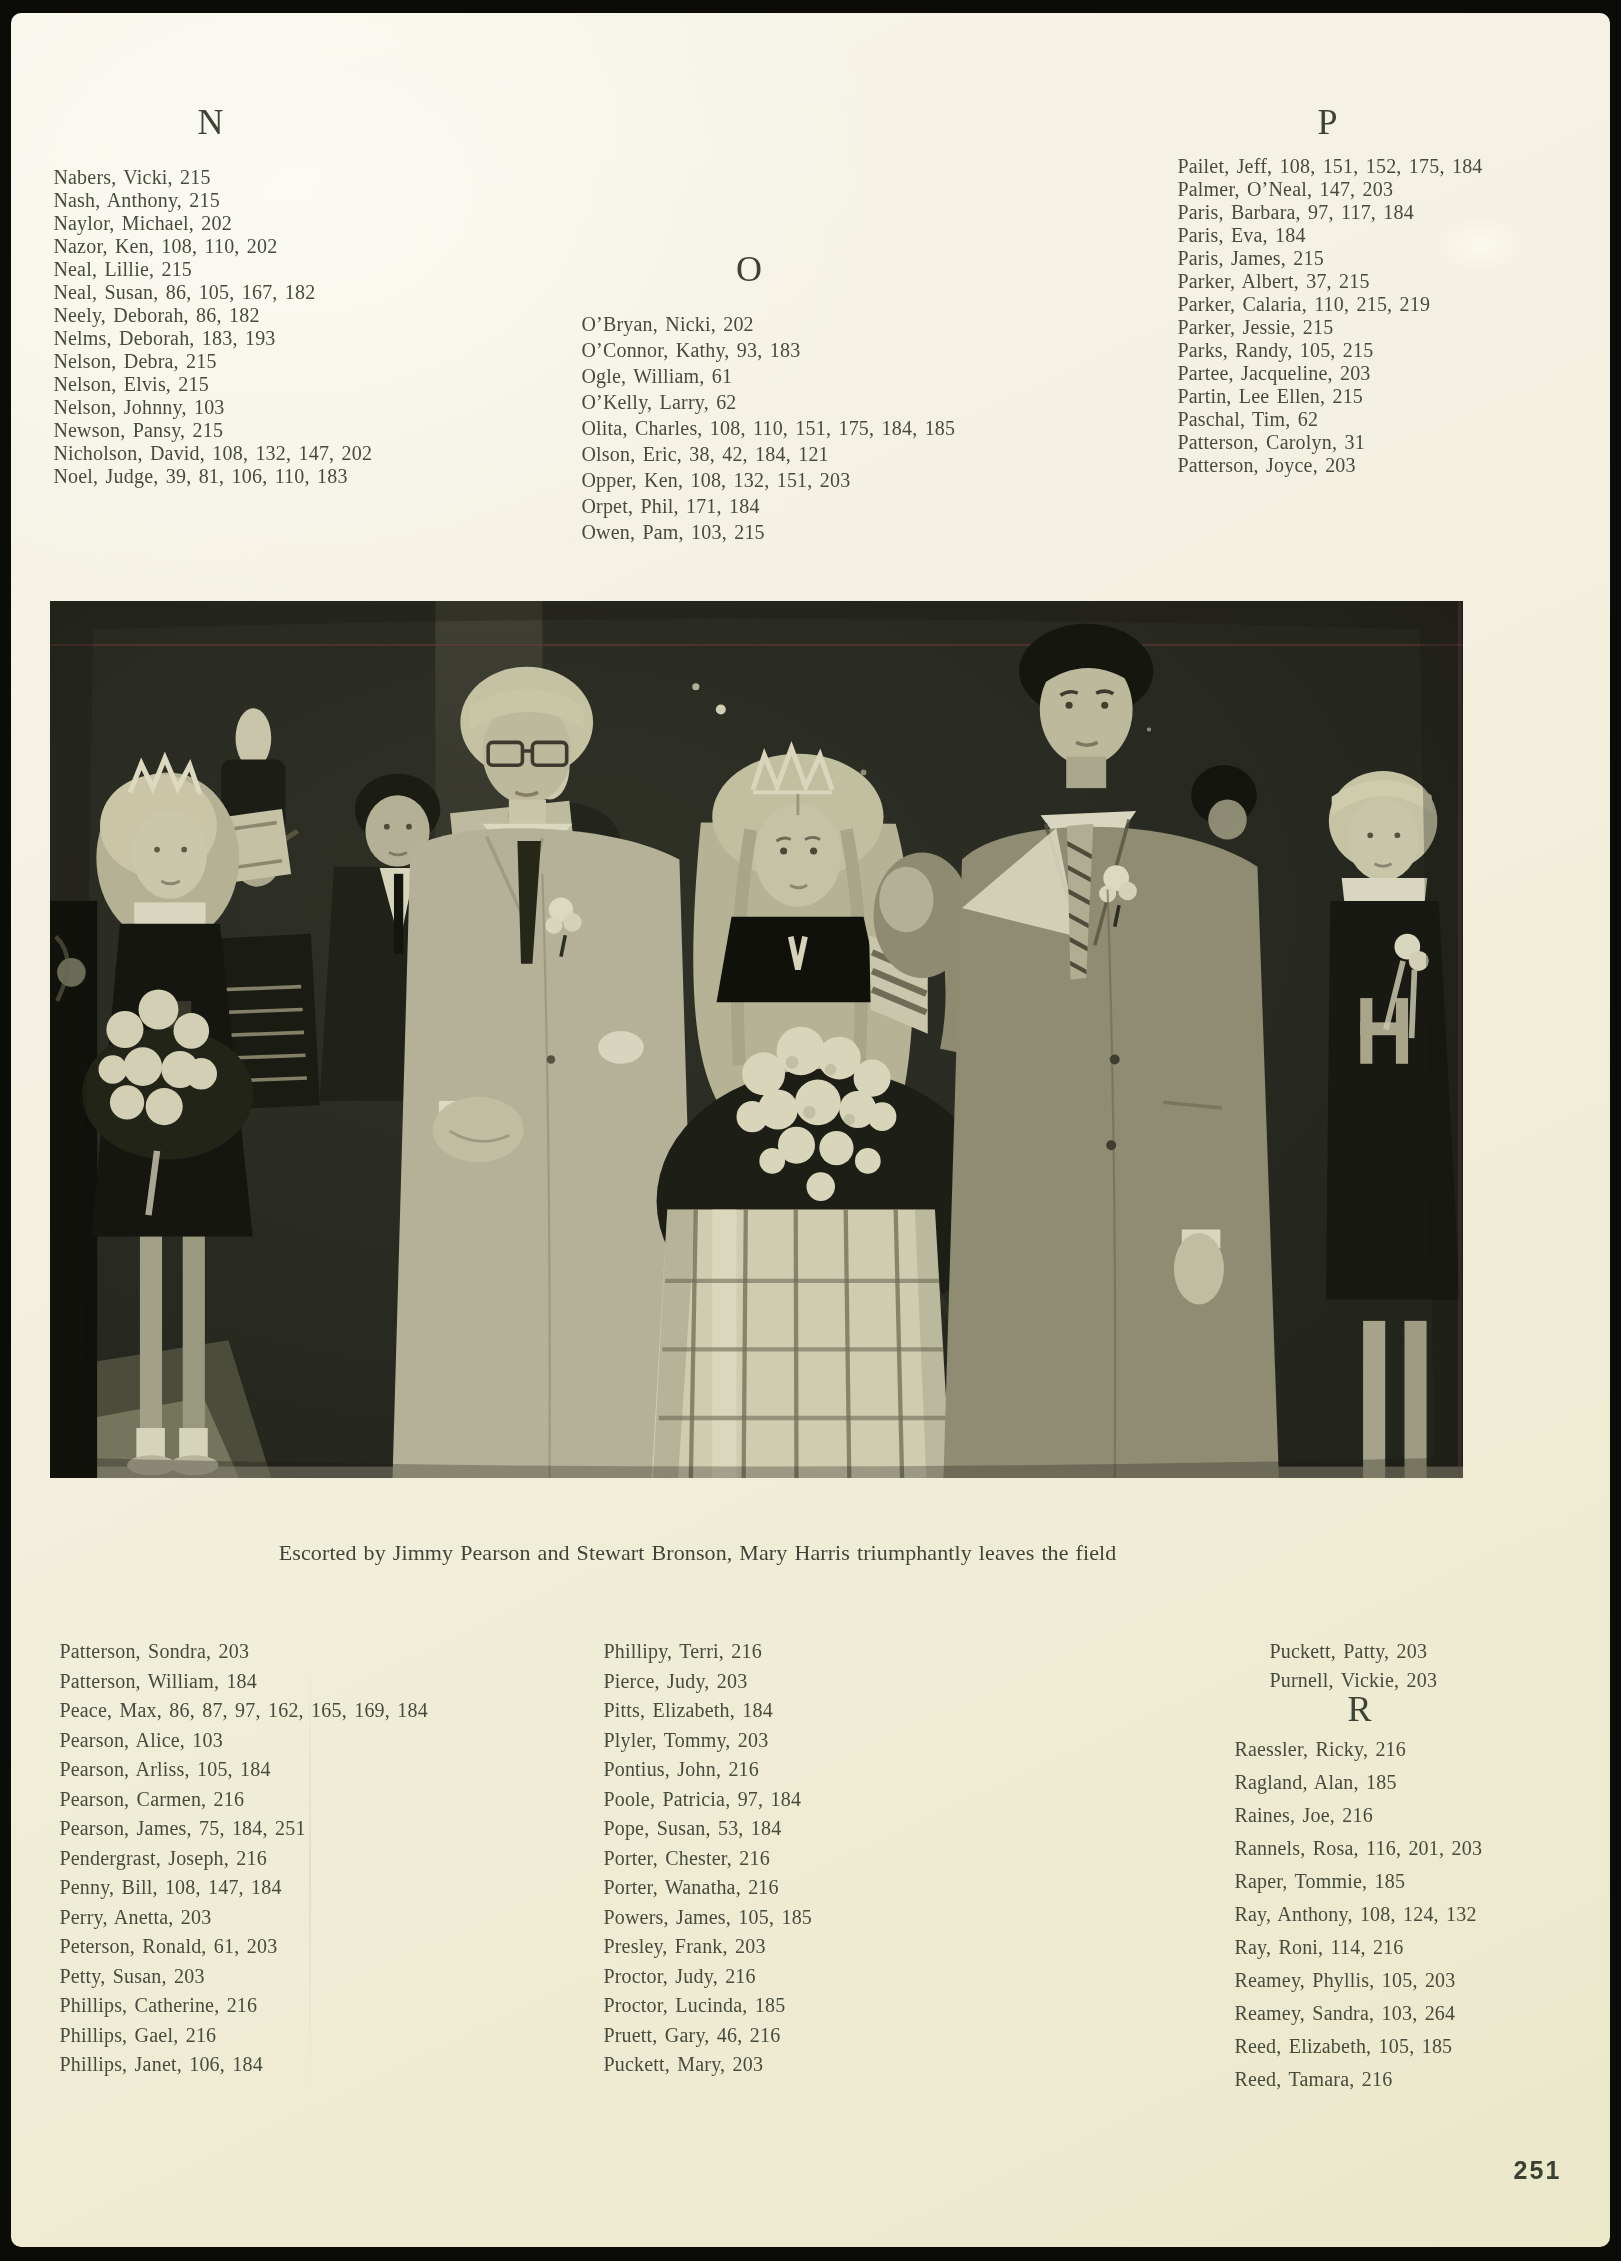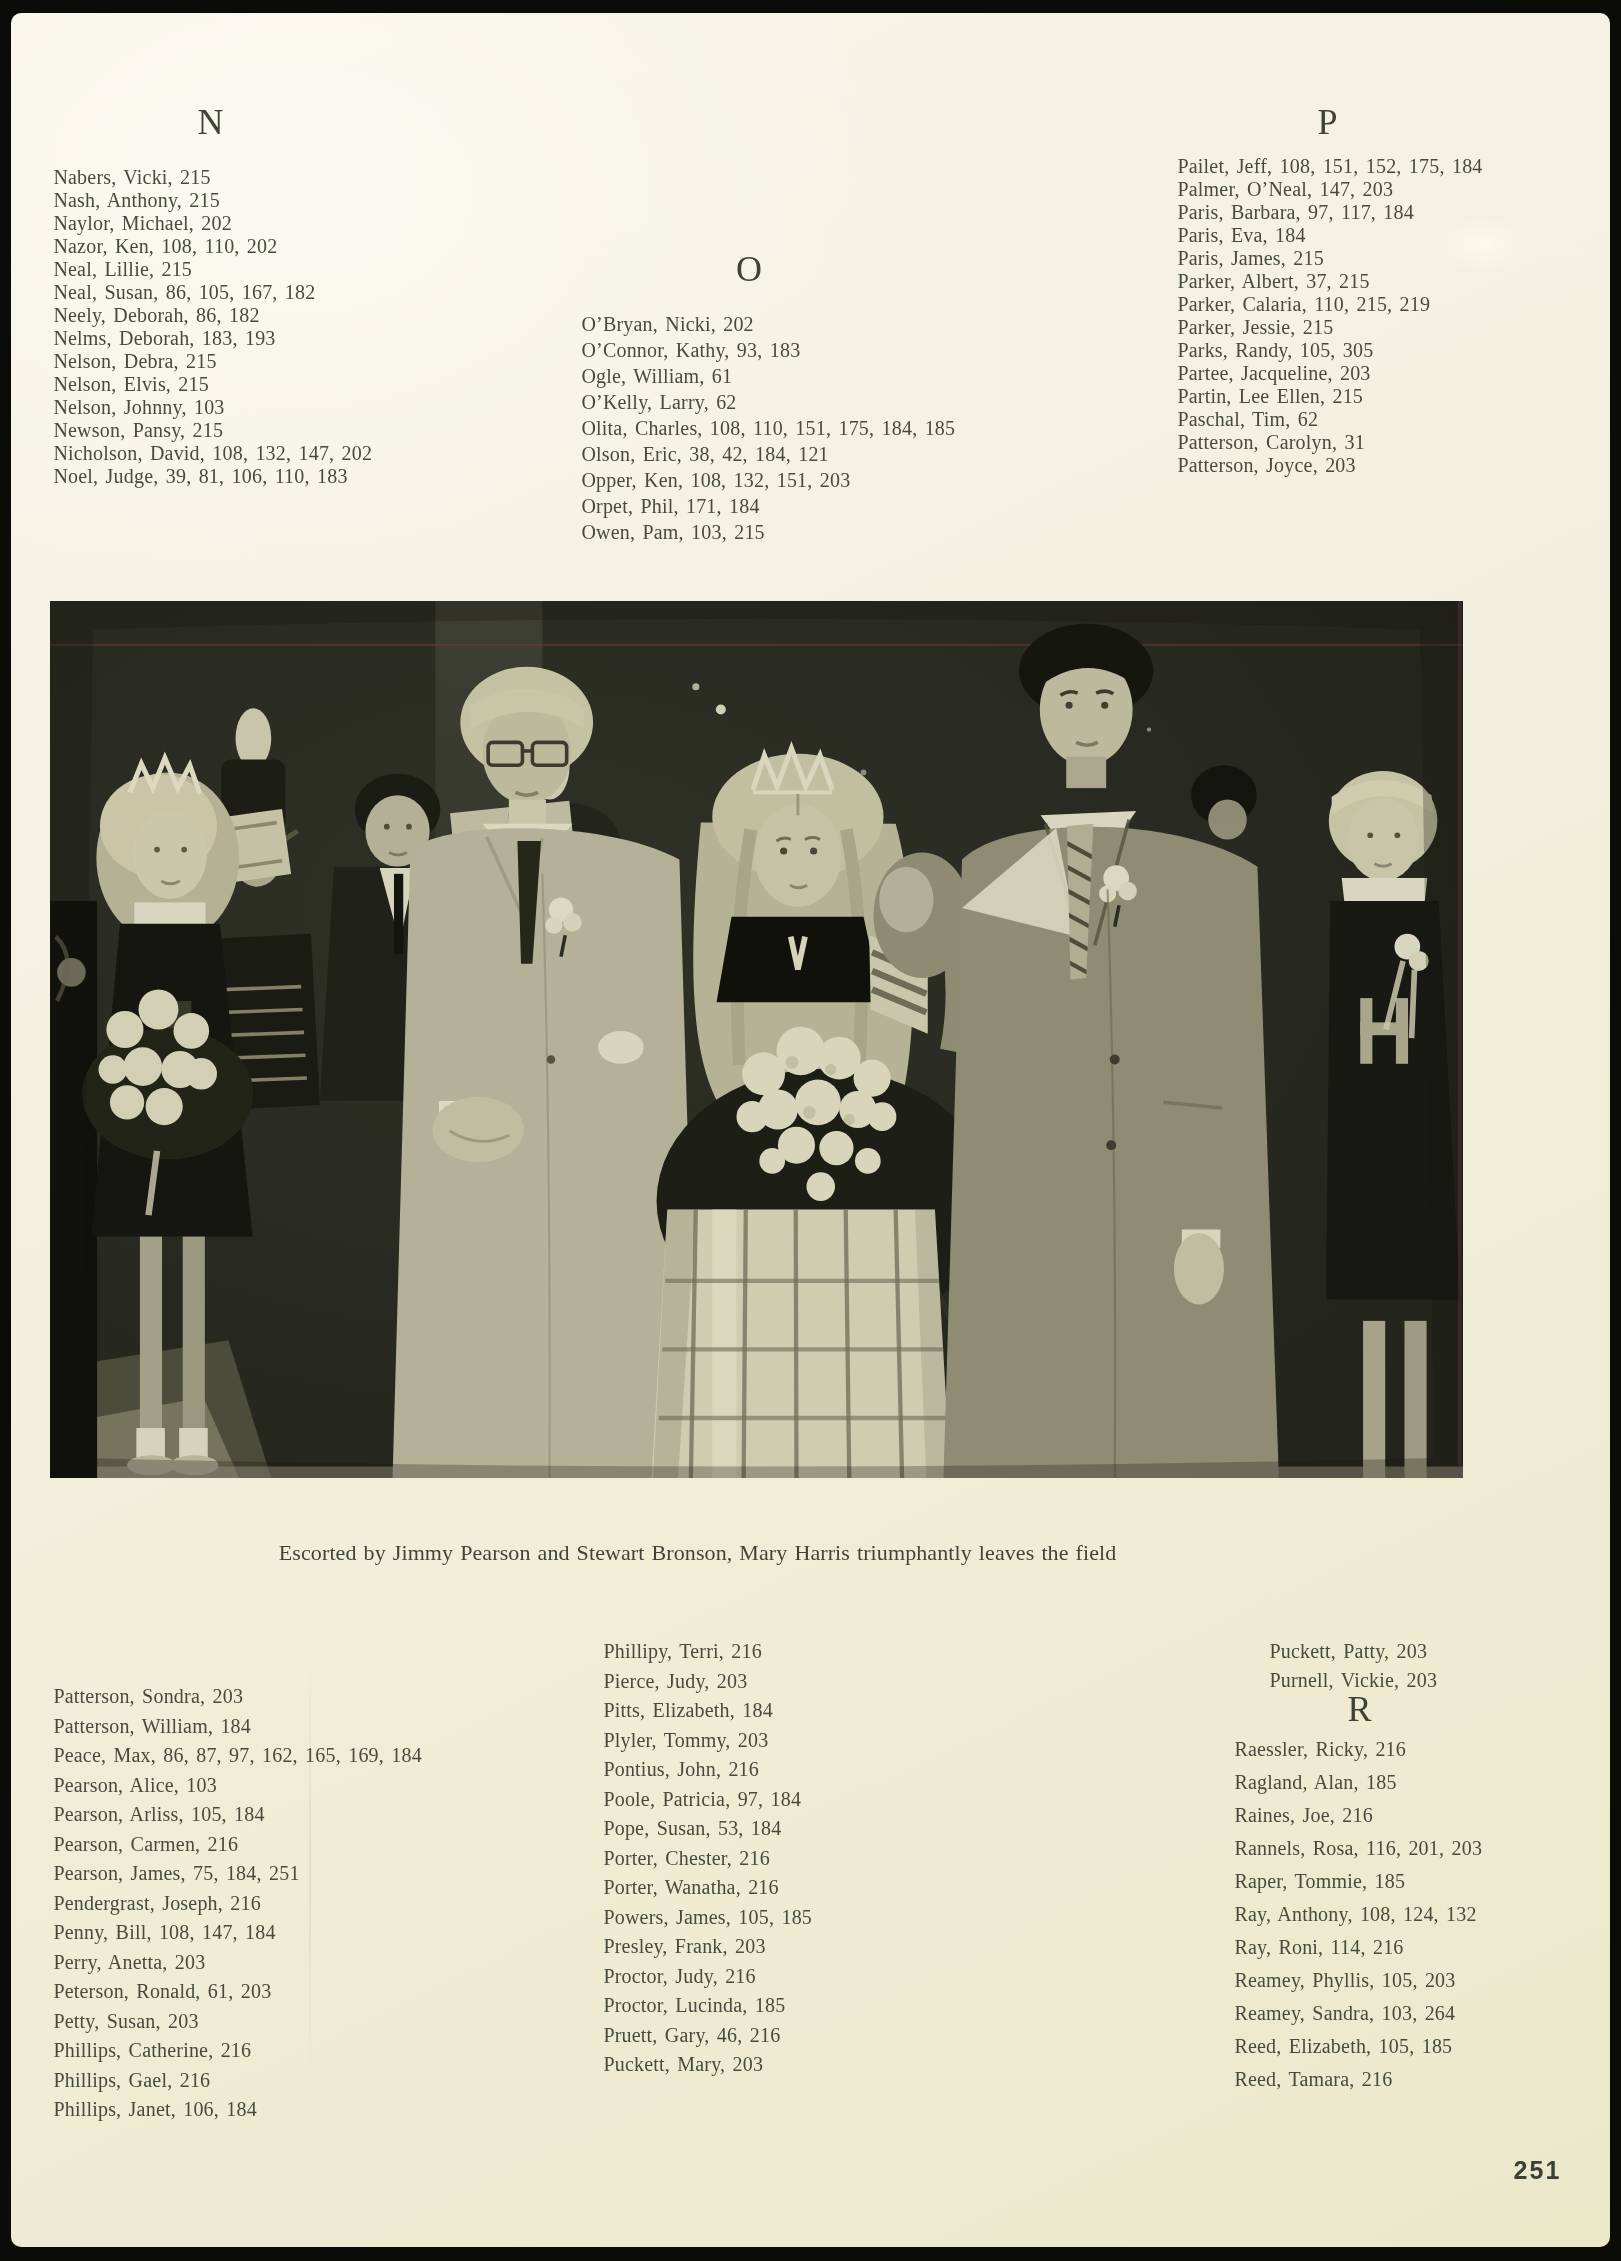--- a/index.html
+++ b/index.html
@@ -100,7 +100,7 @@
       <div class="entry">Parker, Albert, 37, 215</div>
       <div class="entry">Parker, Calaria, 110, 215, 219</div>
       <div class="entry">Parker, Jessie, 215</div>
-      <div class="entry">Parks, Randy, 105, 305</div>
+      <div class="entry">Parks, Randy, 105, 215</div>
       <div class="entry">Partee, Jacqueline, 203</div>
       <div class="entry">Partin, Lee Ellen, 215</div>
       <div class="entry">Paschal, Tim, 62</div>

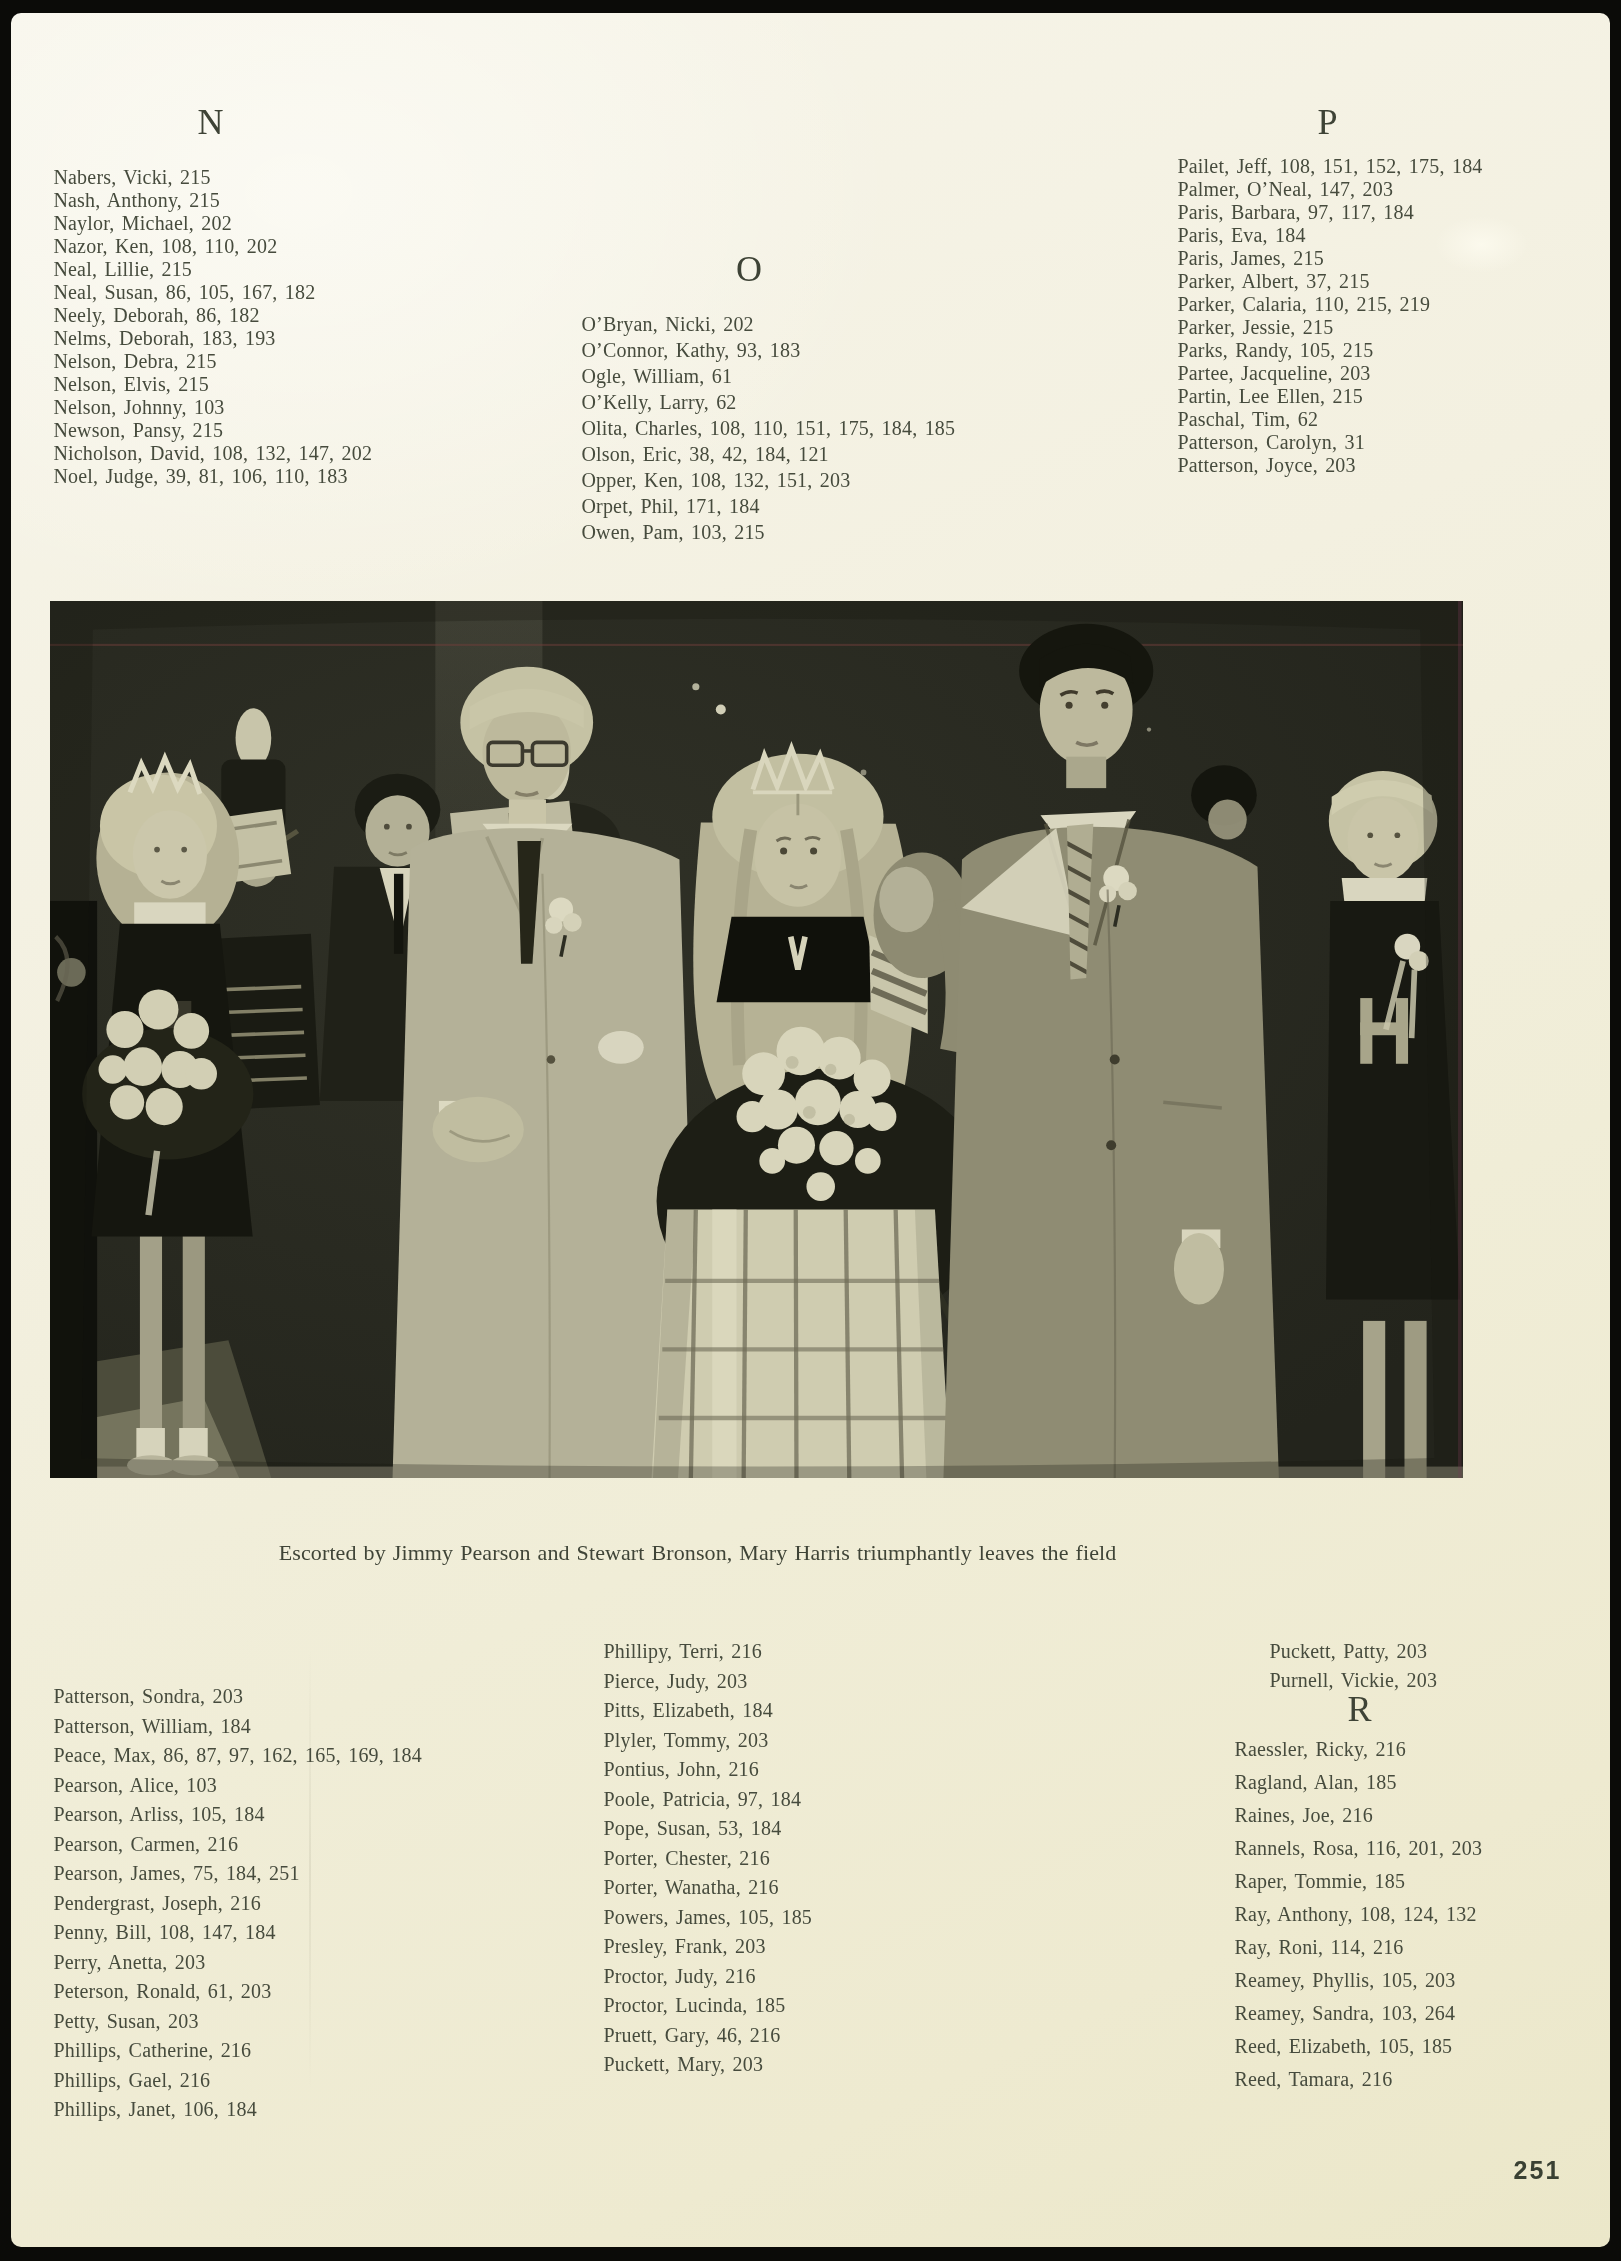--- a/index.html
+++ b/index.html
@@ -408,7 +408,7 @@
 
   <div class="caption" style="top:1525px;">Escorted by Jimmy Pearson and Stewart Bronson, Mary Harris triumphantly leaves the field</div>
 
-  <div class="col lh41" style="left:42px;top:1624px;margin-top:45px;">
+  <div class="col lh41" style="left:48px;top:1624px;">
       <div class="entry">Patterson, Sondra, 203</div>
       <div class="entry">Patterson, William, 184</div>
       <div class="entry">Peace, Max, 86, 87, 97, 162, 165, 169, 184</div>

